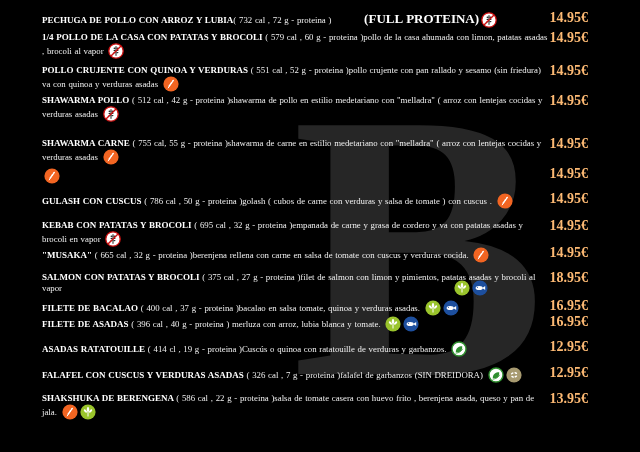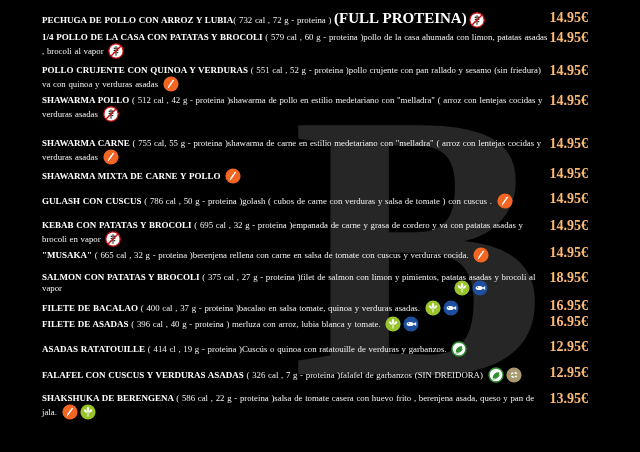--- a/index.html
+++ b/index.html
@@ -27,7 +27,7 @@
     word-spacing:0.5px;
   }
   .nm{font-weight:bold;color:#ffffff;font-size:9px;}
-  .sb{font-weight:bold;color:#ffffff;font-size:15px;}
+  .sb{font-weight:bold;color:#ffffff;font-size:13px;margin-left:30px;}
   .price{
     position:absolute;right:0;top:-2px;
     font-size:14px;font-weight:bold;color:#fdba74;white-space:nowrap;

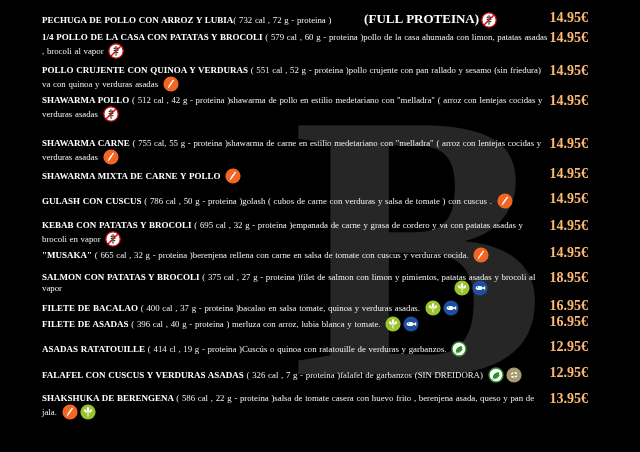--- a/index.html
+++ b/index.html
@@ -117,7 +117,7 @@
   </div>
 
   <div class="row r5">
-    <div class="txt"><span class="nm">SHAWARMA MIXTA DE CARNE Y POLLO </span><span class="dt"></span><span class="icons"><span class="icon"><svg viewBox="0 0 16 16">
+    <div class="txt"><span class="dt"></span><span class="icons"><span class="icon"><svg viewBox="0 0 16 16">
                   <circle cx="8" cy="8" r="7.6" fill="#f26522"></circle>
                   <path d="M5 12.2L10.6 4" stroke="#fff" stroke-width="1"></path>
                   <ellipse cx="6.6" cy="9.4" rx="1.6" ry="0.8" fill="#fff" transform="rotate(-55 6.6 9.4)"></ellipse>

